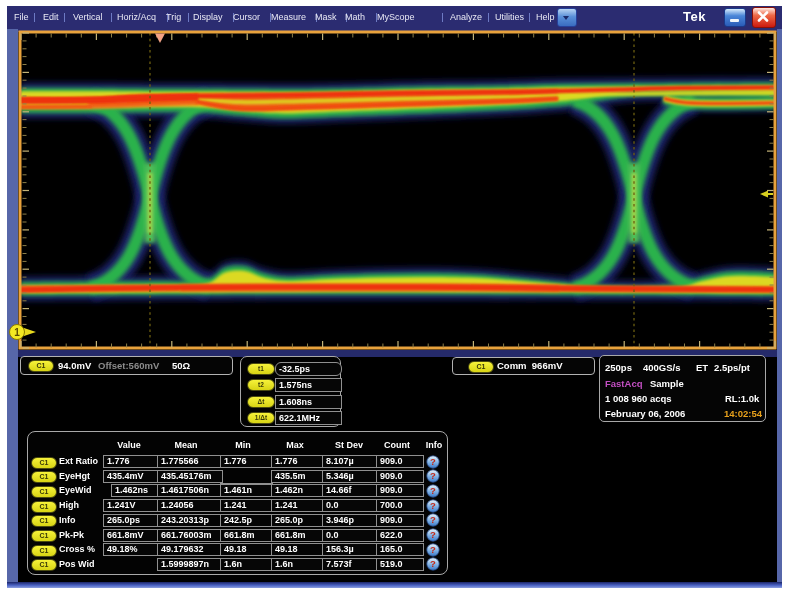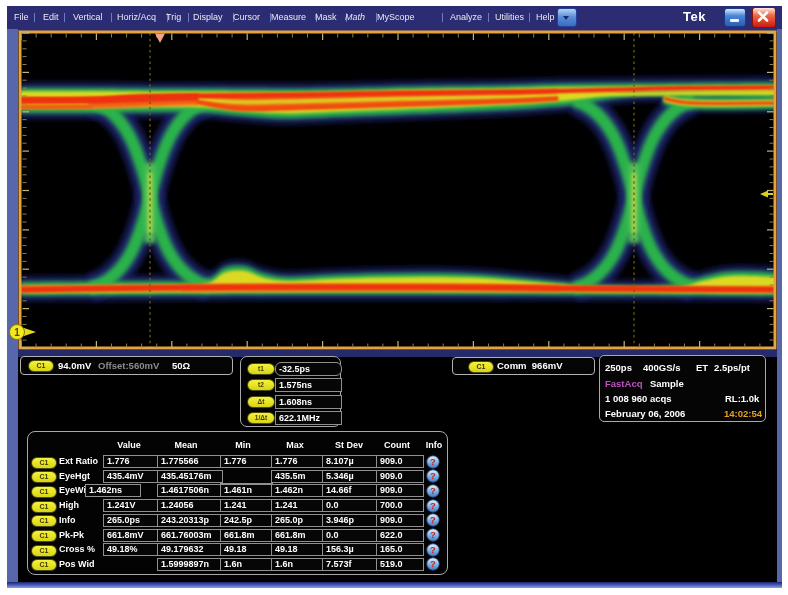--- a/index.html
+++ b/index.html
@@ -36,7 +36,7 @@
     <span class="sep" style="left:309px;"></span>
  <span class="mi" style="left:308px;">Mask</span>
     <span class="sep" style="left:339px;"></span>
- <span class="mi" style="left:338px;font-style:italic;">Math</span>
+ <span class="mi" style="left:338px;">Math</span>
     <span class="sep" style="left:369px;"></span>
  <span class="mi" style="left:370px;">MyScope</span>
     <span class="sep" style="left:435px;"></span>

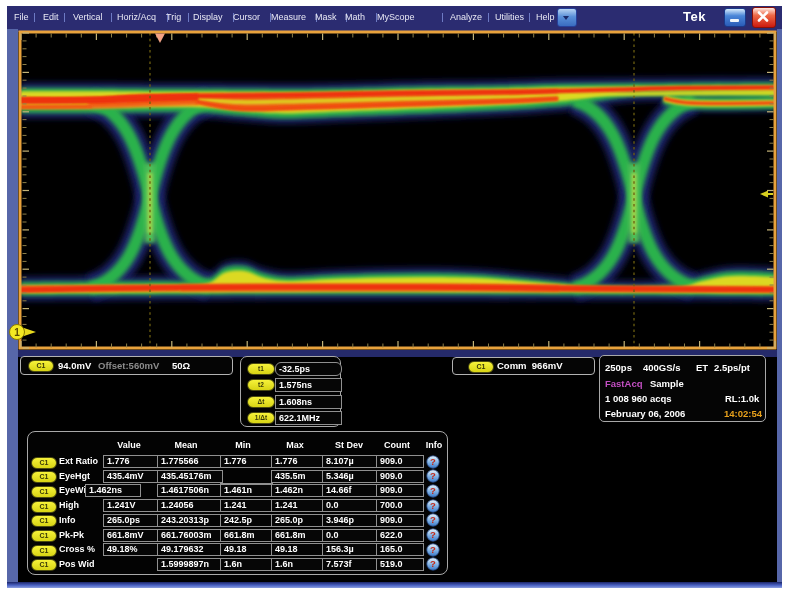--- a/index.html
+++ b/index.html
@@ -401,7 +401,7 @@
     </svg>
  <span class="pill" style="left:3px;top:53.9px;width:24px;height:10px;font-size:7px;line-height:10px;">C1</span>
  <span class="abs bold" style="left:31px;top:53.4px;font-size:9px;color:#fff;white-space:nowrap;">EyeWid</span>
- <span class="cell" style="left:57px;top:52.4px;width:51px;height:11px;line-height:11px;">1.462ns</span>
+ <span class="cell" style="left:83px;top:52.4px;width:51px;height:11px;line-height:11px;">1.462ns</span>
  <span class="cell" style="left:129px;top:52.4px;width:61px;height:11px;line-height:11px;">1.4617506n</span>
  <span class="cell" style="left:192px;top:52.4px;width:48px;height:11px;line-height:11px;">1.461n</span>
  <span class="cell" style="left:243px;top:52.4px;width:49px;height:11px;line-height:11px;">1.462n</span>

